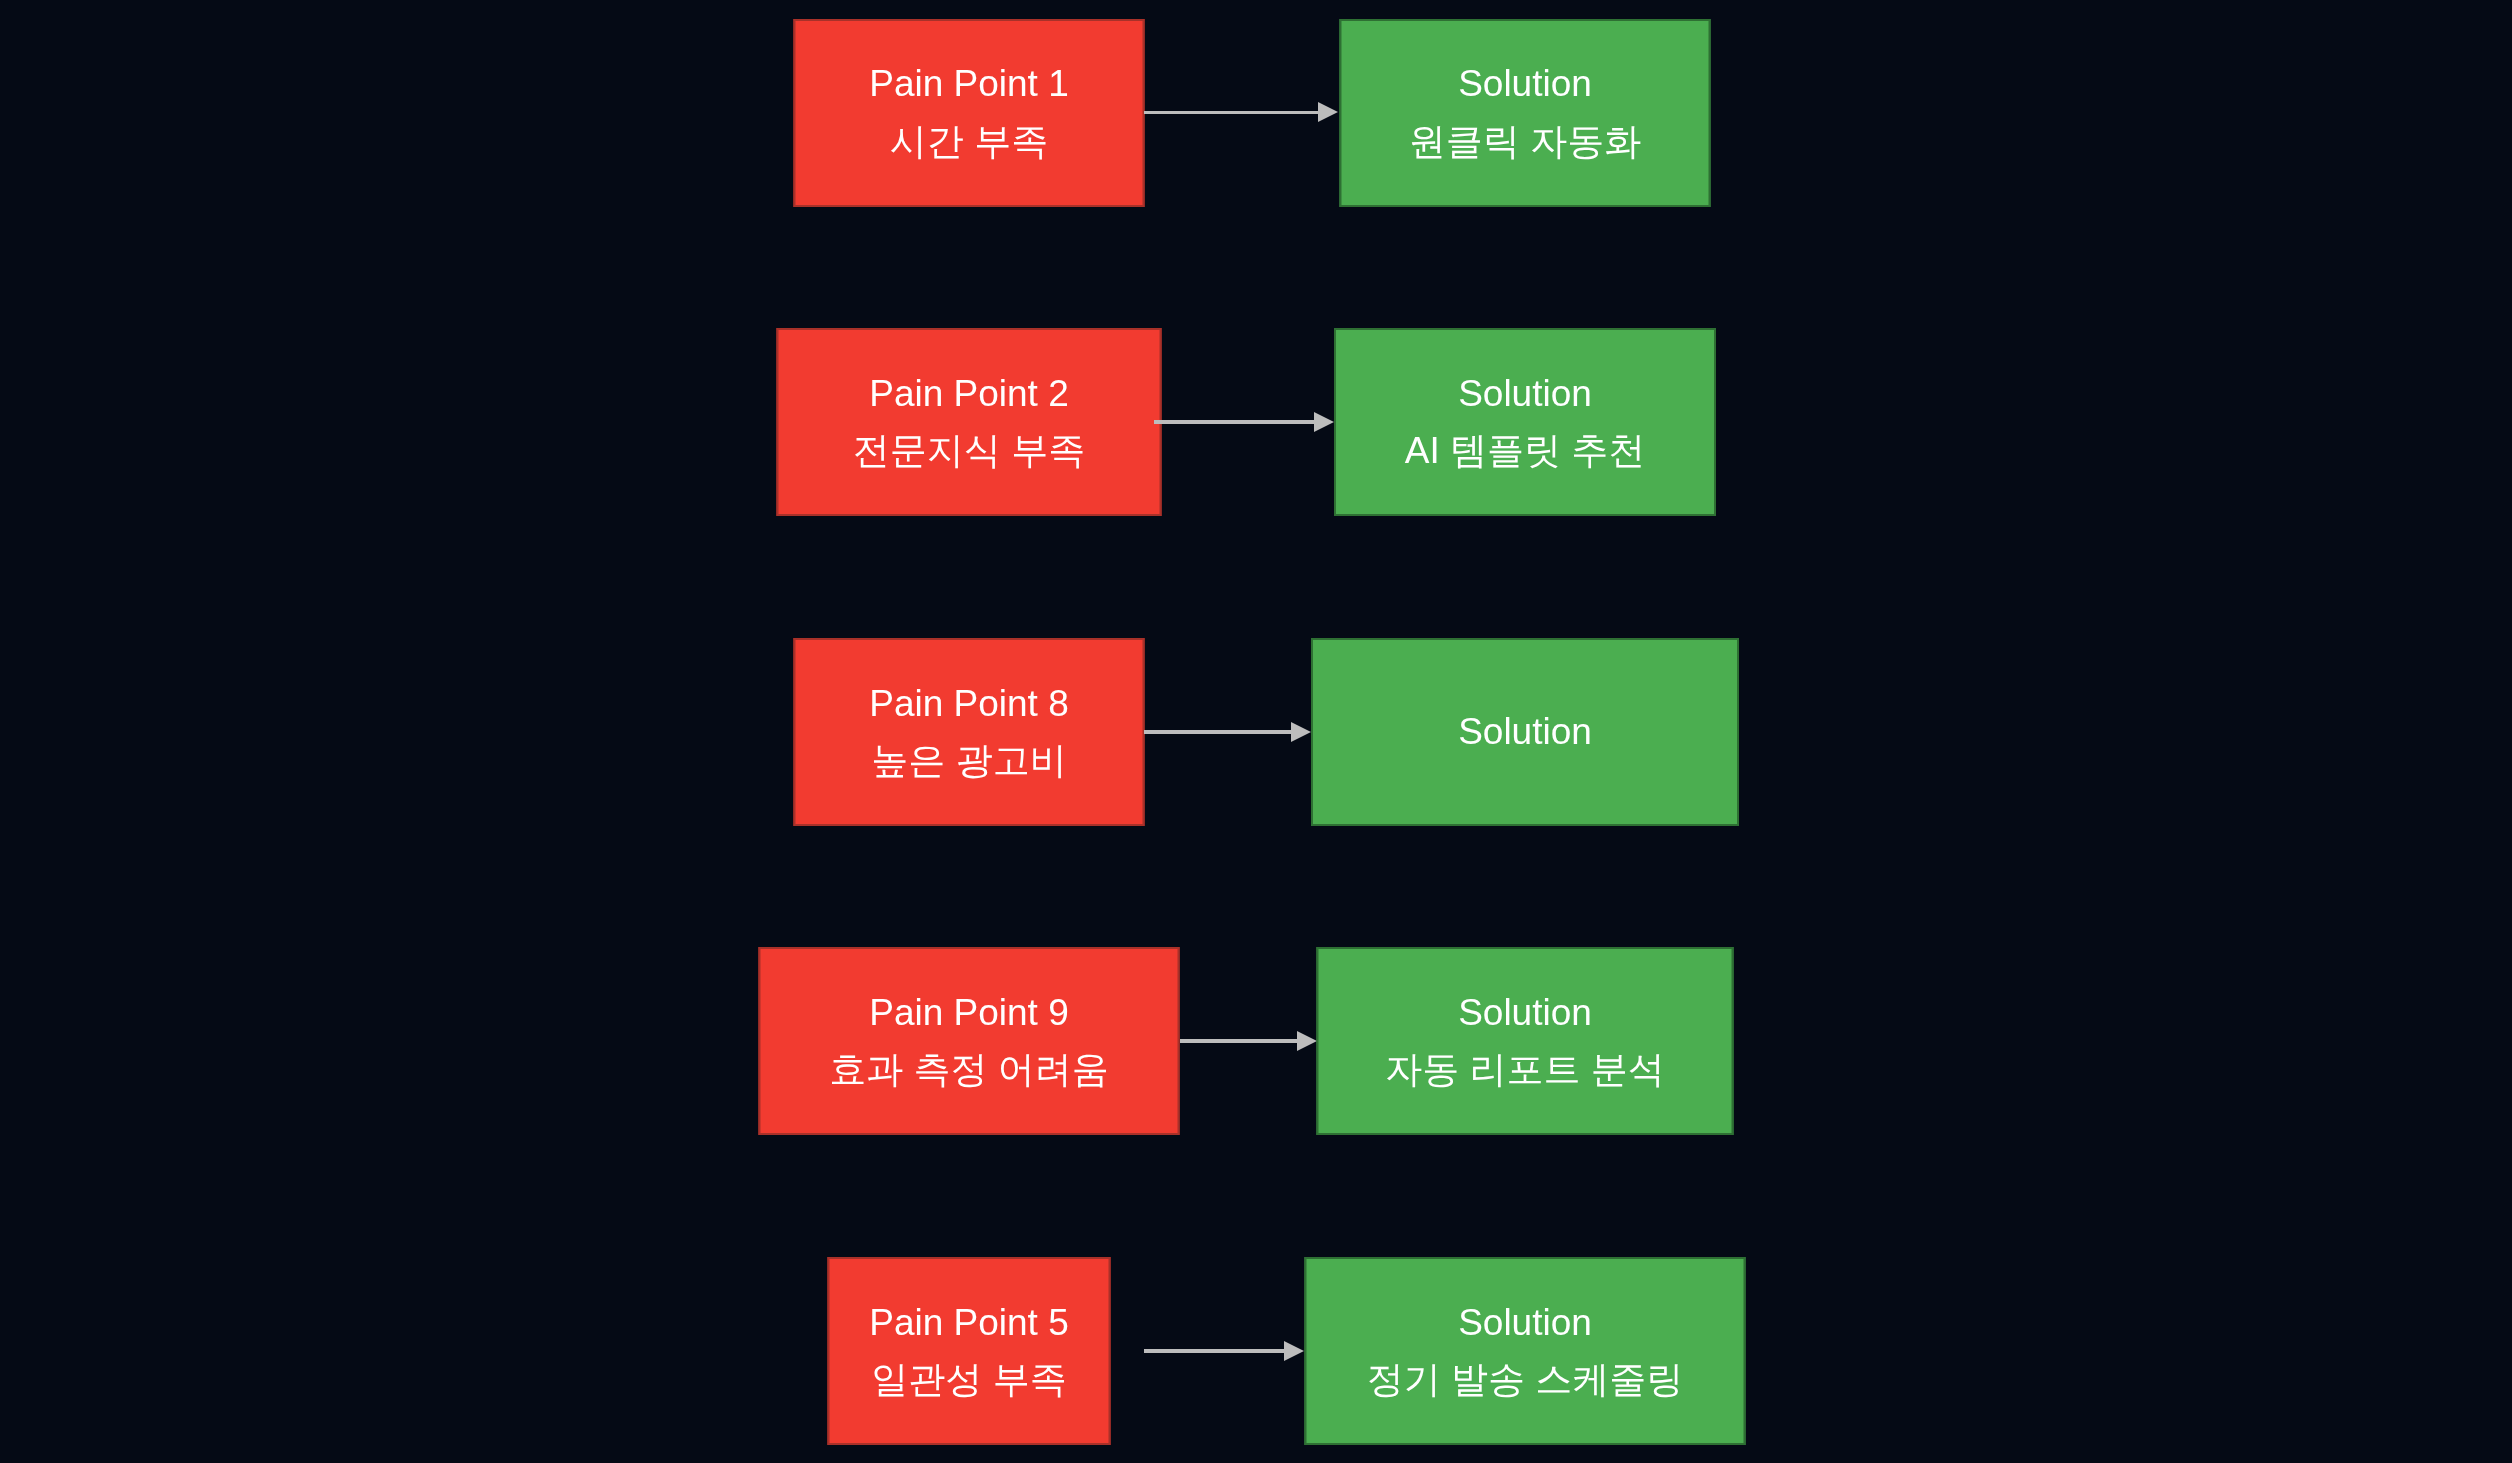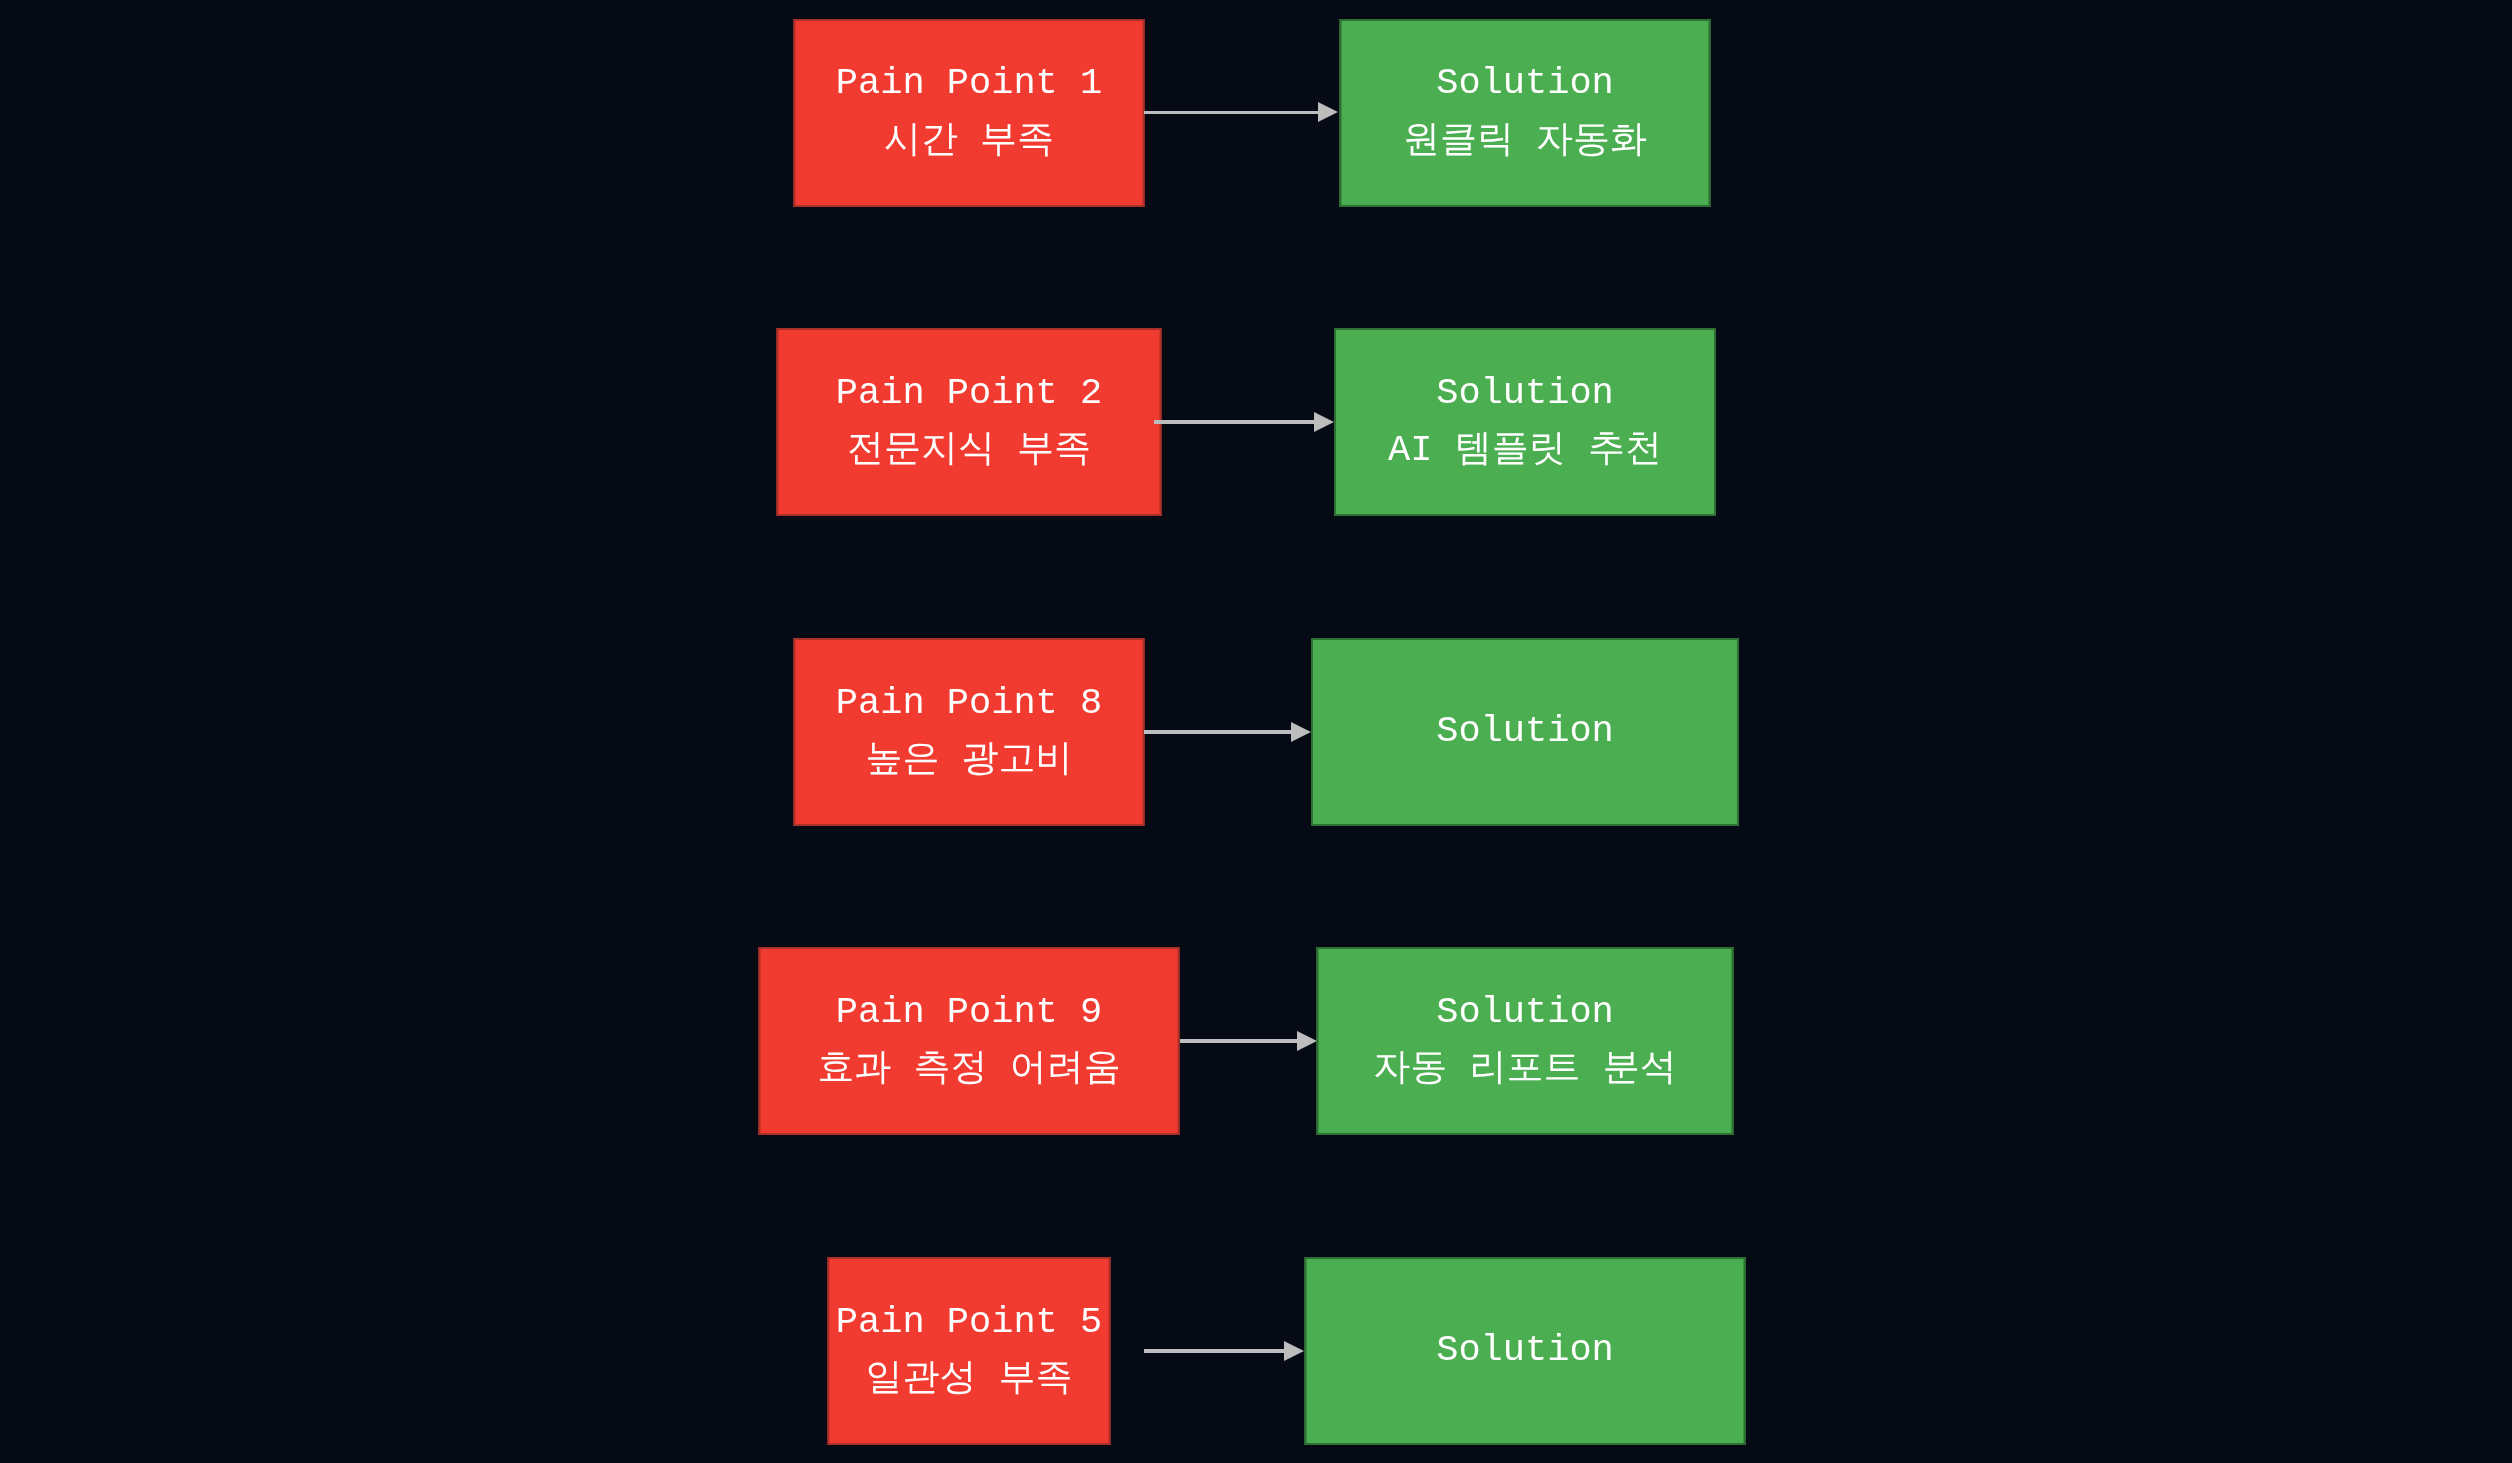--- a/index.html
+++ b/index.html
@@ -44,7 +44,6 @@
     line-height:1.55;
     text-align:center;
     white-space:nowrap;
-    font-family:Liberation Mono, monospace;
   }
   .pain{
     left:969px;

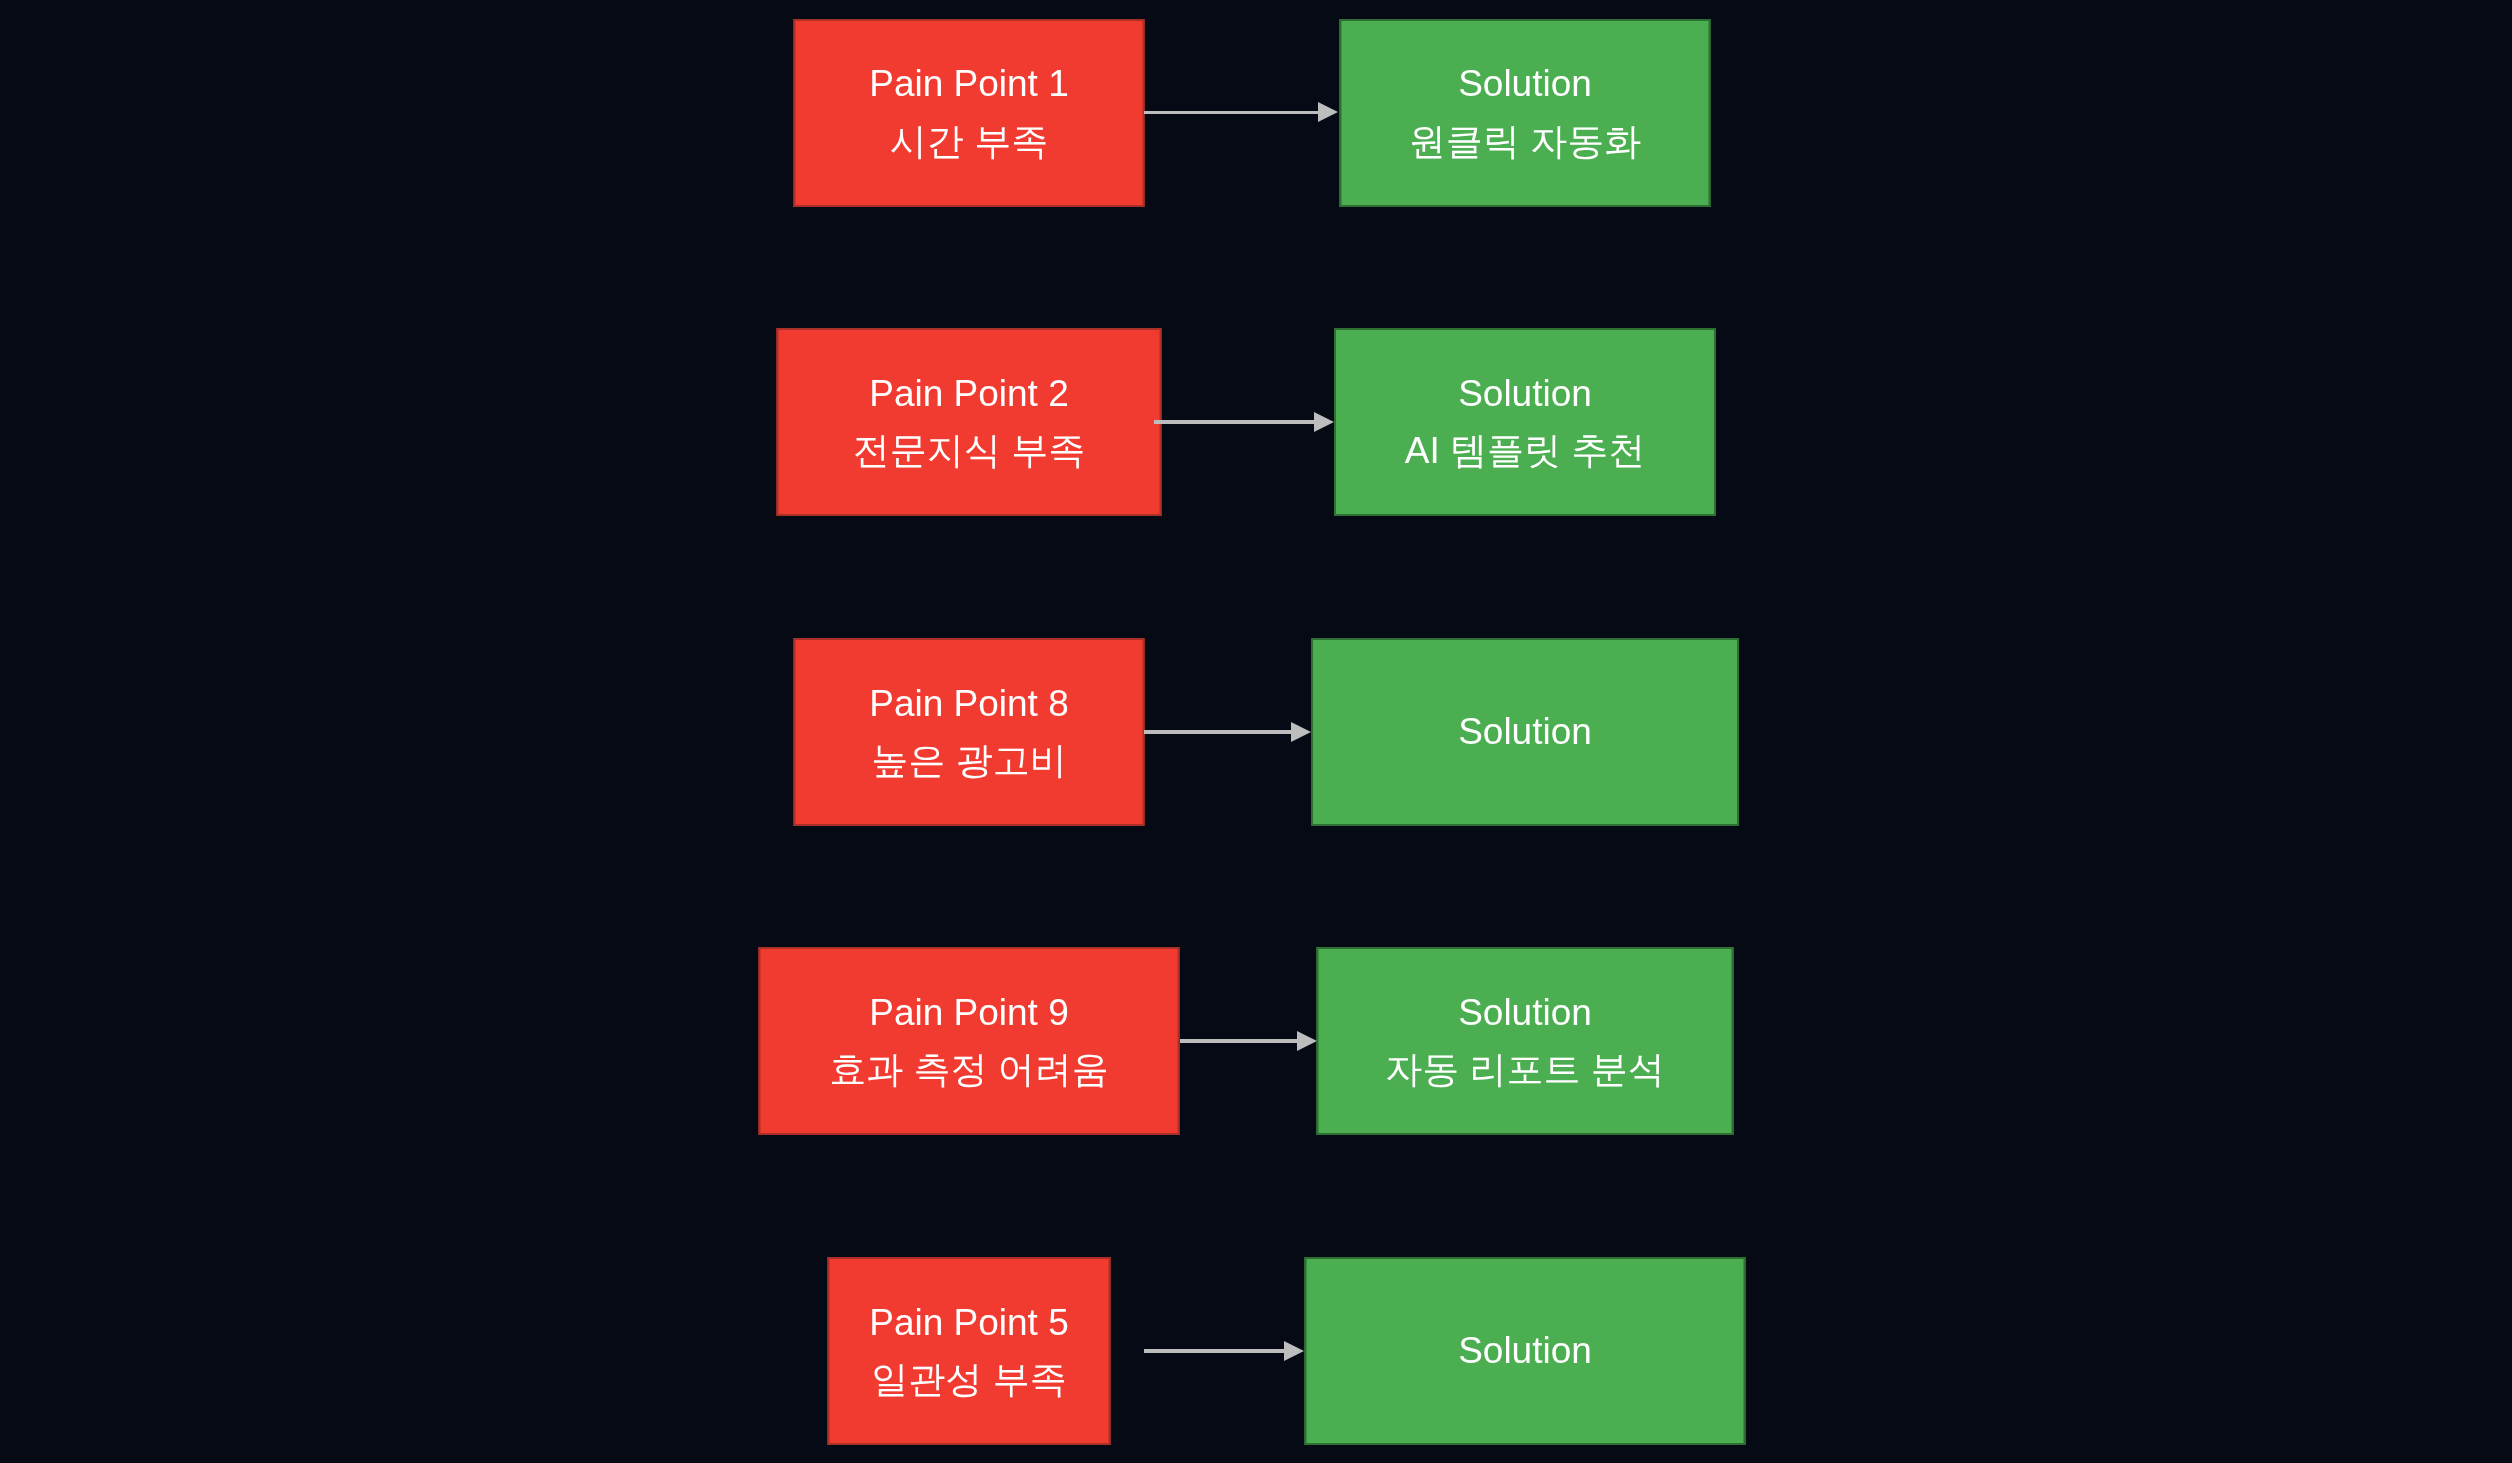--- a/index.html
+++ b/index.html
@@ -141,6 +141,7 @@
     <div class="arrow a4"></div>
     <div class="box sol w-g4">
       <div>Solution</div>
+      <div>정기 발송 스케줄링</div>
     </div>
   </div>
 

